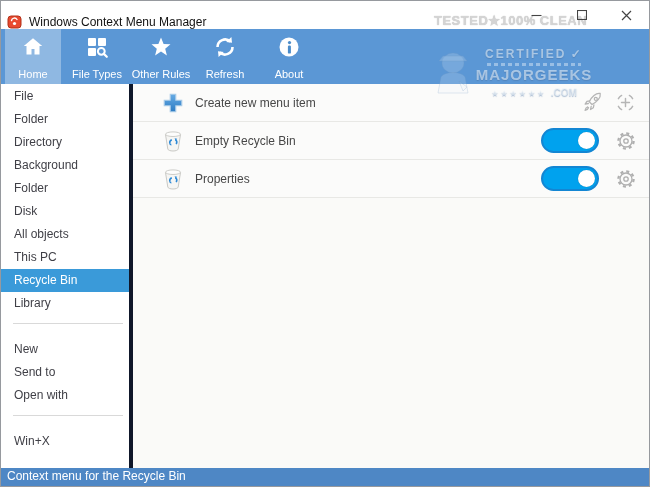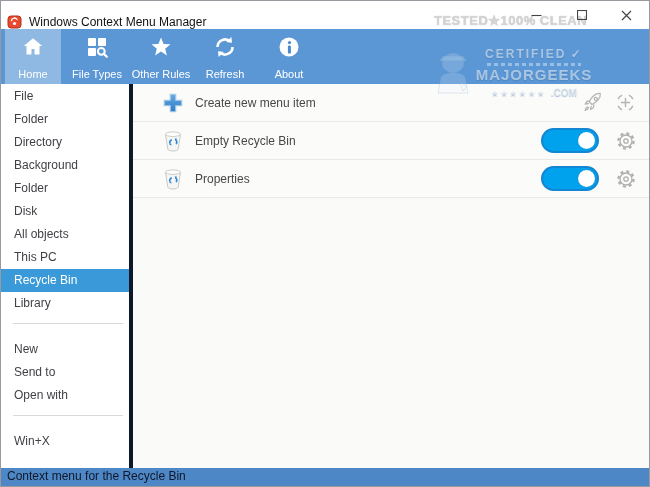--- a/index.html
+++ b/index.html
@@ -61,7 +61,7 @@
   .gear-wrap{ margin-left:16px; }
   
   .statusbar{ flex:0 0 18px; height:18px; background:var(--status-blue,#4e87c5);
-    color:#0f172a; font-size:12px; line-height:17px; padding-left:6px; white-space:nowrap; }
+    color:#ffffff; font-size:12px; line-height:17px; padding-left:6px; white-space:nowrap; }
 </style>
 </head>
 <body>

